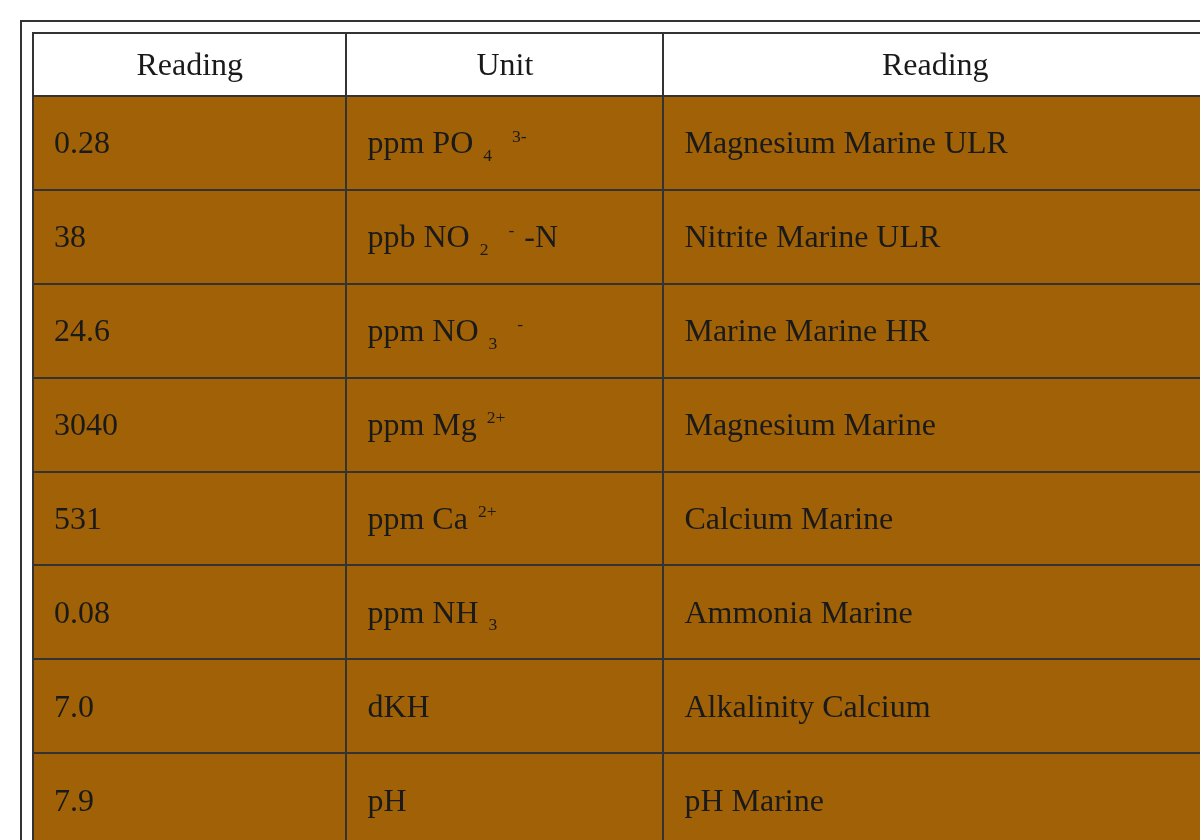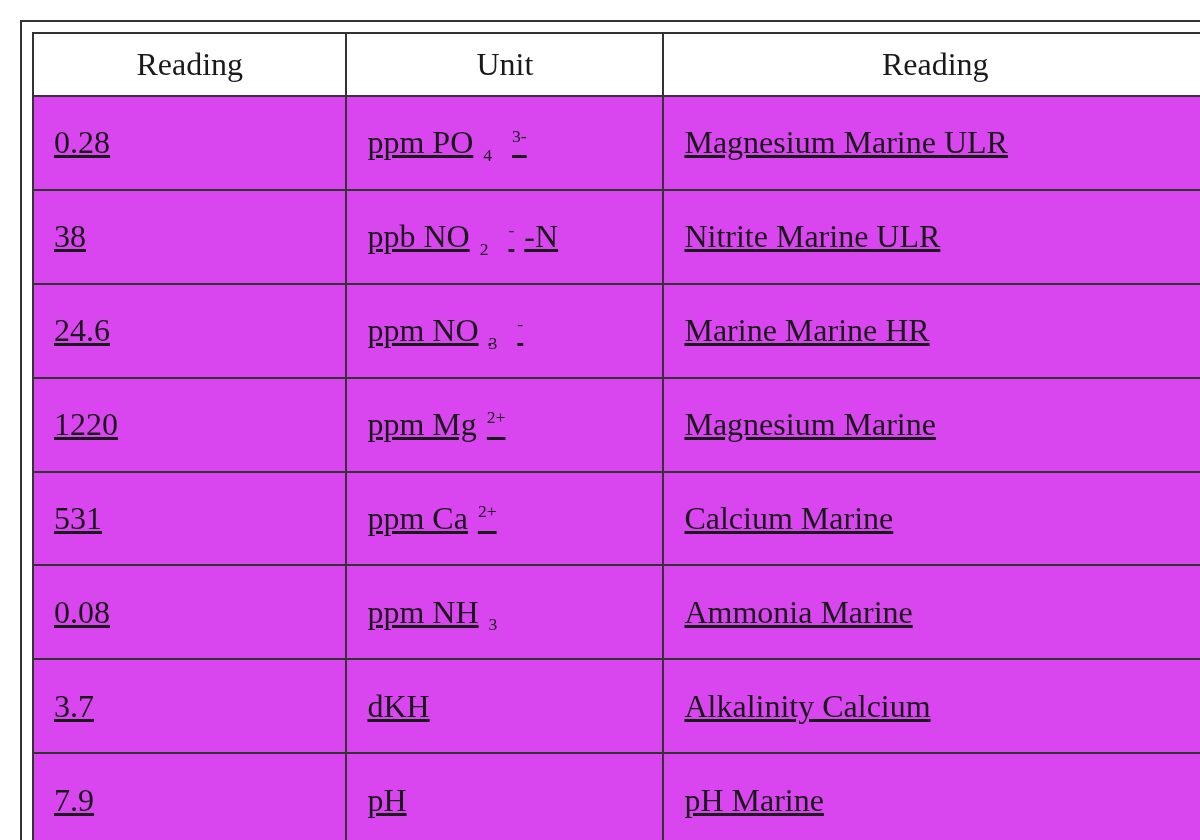--- a/index.html
+++ b/index.html
@@ -49,8 +49,7 @@
     }
 
     tbody td {
-      background: #d946ef;
-      text-decoration: underline;
+      background: #a16207;
     }
 
     sup {

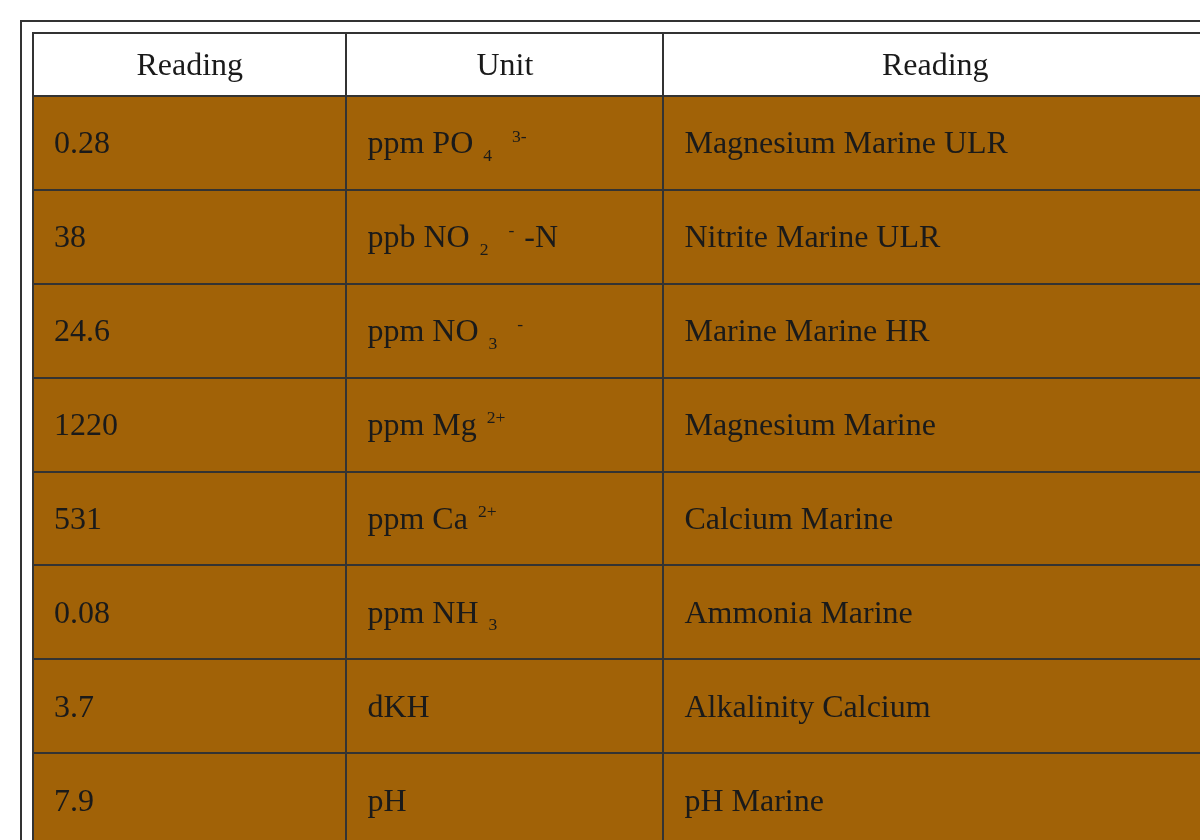--- a/index.html
+++ b/index.html
@@ -98,7 +98,7 @@
           <td>Marine Marine HR</td>
         </tr>
         <tr>
-          <td>1220</td>
+          <td>3040</td>
           <td>ppm Mg<sup>2+</sup></td>
           <td>Magnesium Marine</td>
         </tr>

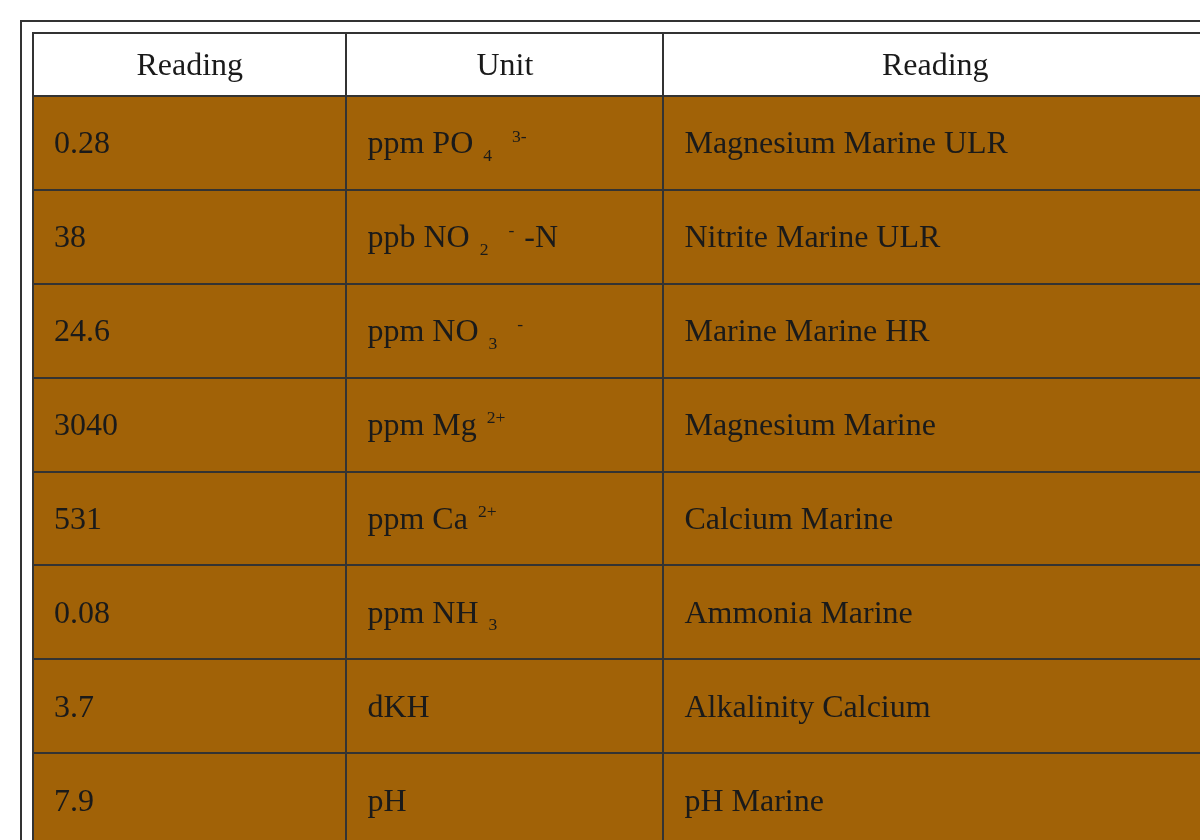--- a/index.html
+++ b/index.html
@@ -113,7 +113,7 @@
           <td>Ammonia Marine</td>
         </tr>
         <tr>
-          <td>3.7</td>
+          <td>7.0</td>
           <td>dKH</td>
           <td>Alkalinity Calcium</td>
         </tr>

